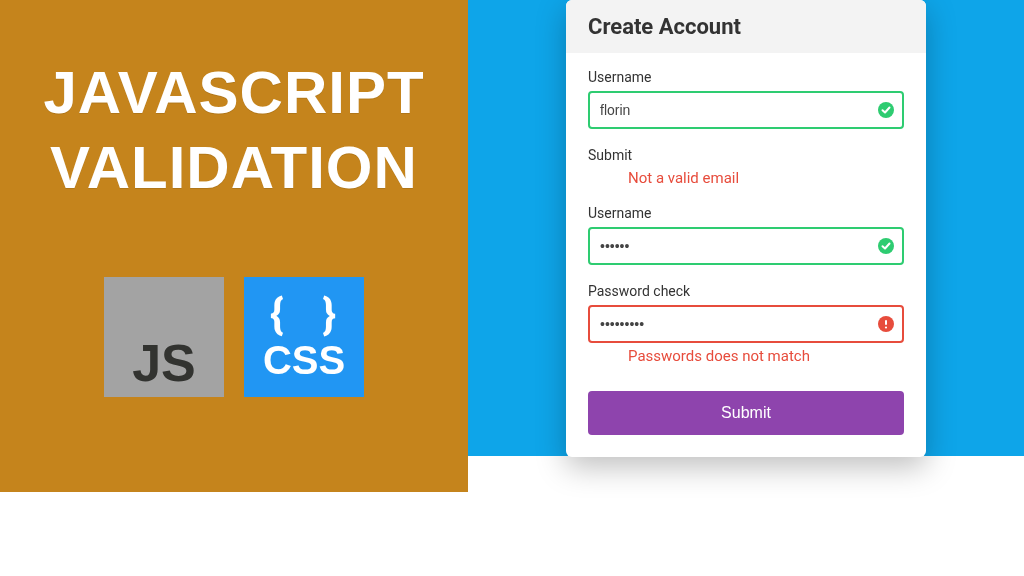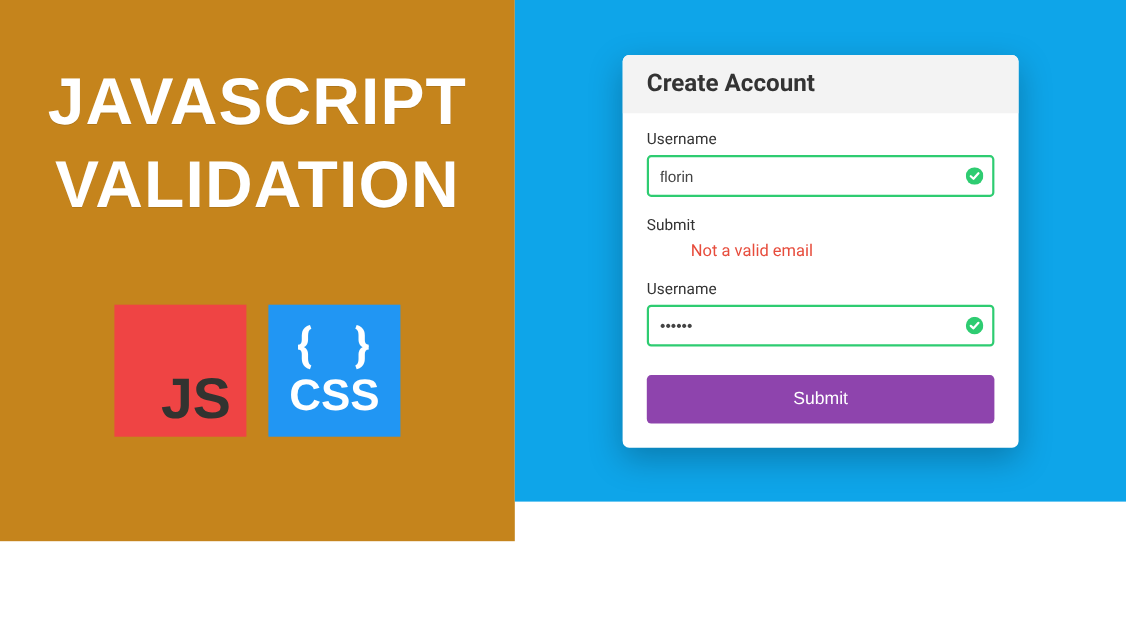--- a/index.html
+++ b/index.html
@@ -196,6 +196,20 @@
         </div>
       </div>
 
+      <div class="form-group">
+        <label class="form-label">Password check</label>
+        <div class="input-wrap">
+          <input class="form-input error" type="text" value="•••••••••" style="">
+          <span class="status-icon">
+            <svg viewBox="0 0 16 16" width="16" height="16">
+                <circle cx="8" cy="8" r="8" fill="#e74c3c"></circle>
+                <rect x="7" y="4" width="2" height="5" rx="1" fill="#fff"></rect>
+                <circle cx="8" cy="11.5" r="1.1" fill="#fff"></circle>
+              </svg>
+          </span>
+        </div>
+        <span class="error-text">Passwords does not match</span>
+      </div>
 
       <button class="submit-btn">Submit</button>
 

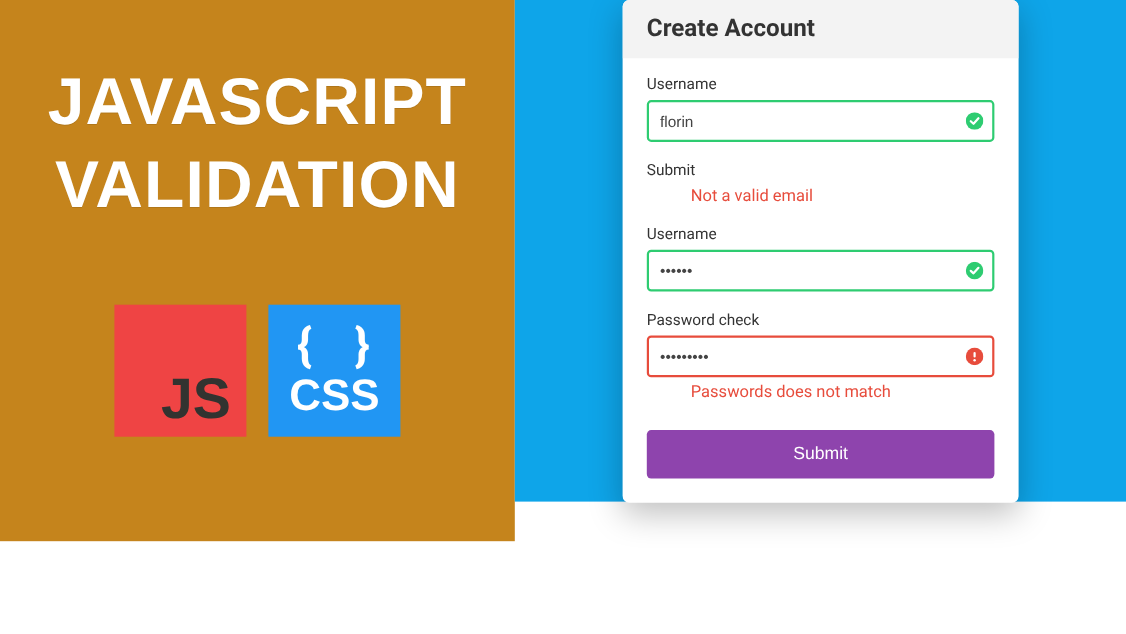--- a/index.html
+++ b/index.html
@@ -42,7 +42,7 @@
   justify-content: flex-end;
   padding: 10px 14px 8px;
 }
-.badge-js { background: #ef4444; color: #323330; }
+.badge-js { background: #a3a3a3; color: #323330; justify-content: center; }
 .badge-css { background: #2196f3; color: #fff; align-items: center; justify-content: center; flex-direction: column; gap: 0; padding: 0; }
 .badge-js-text {
   font-size: 52px;

